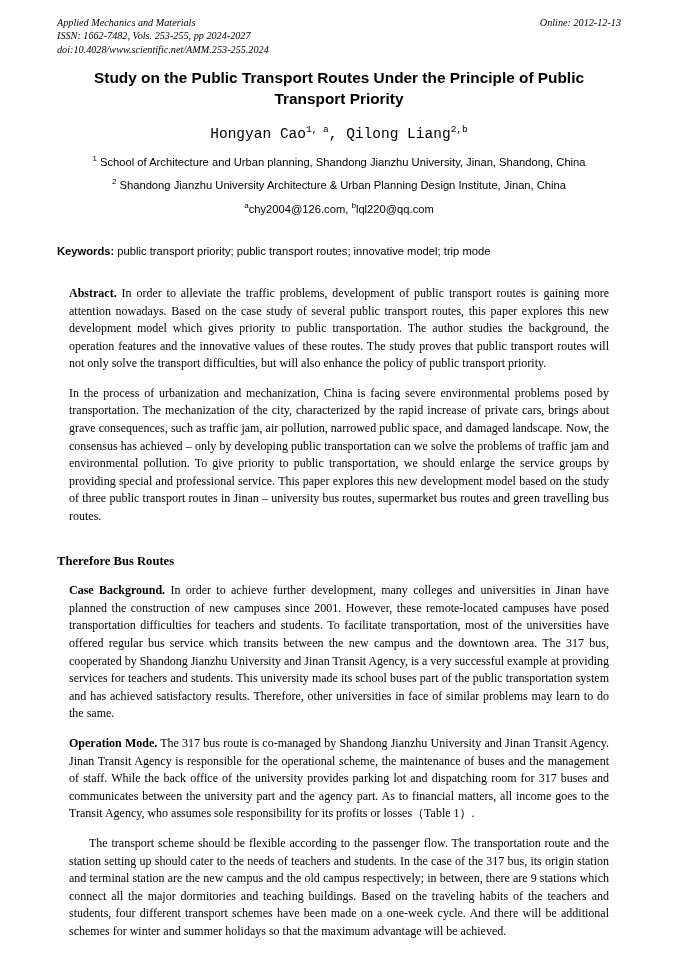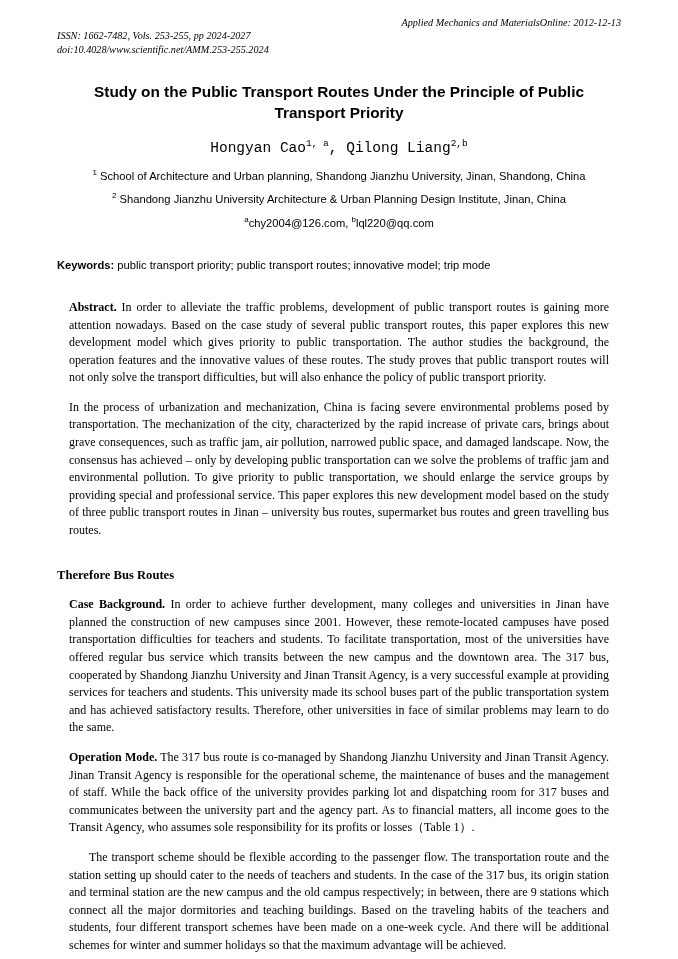--- a/index.html
+++ b/index.html
@@ -35,7 +35,7 @@
   }
   .jhead-row1 {
     display: flex;
-    justify-content: flex-end;
+    justify-content: space-between;
     align-items: baseline;
   }
   .jhead-line { white-space: nowrap; }

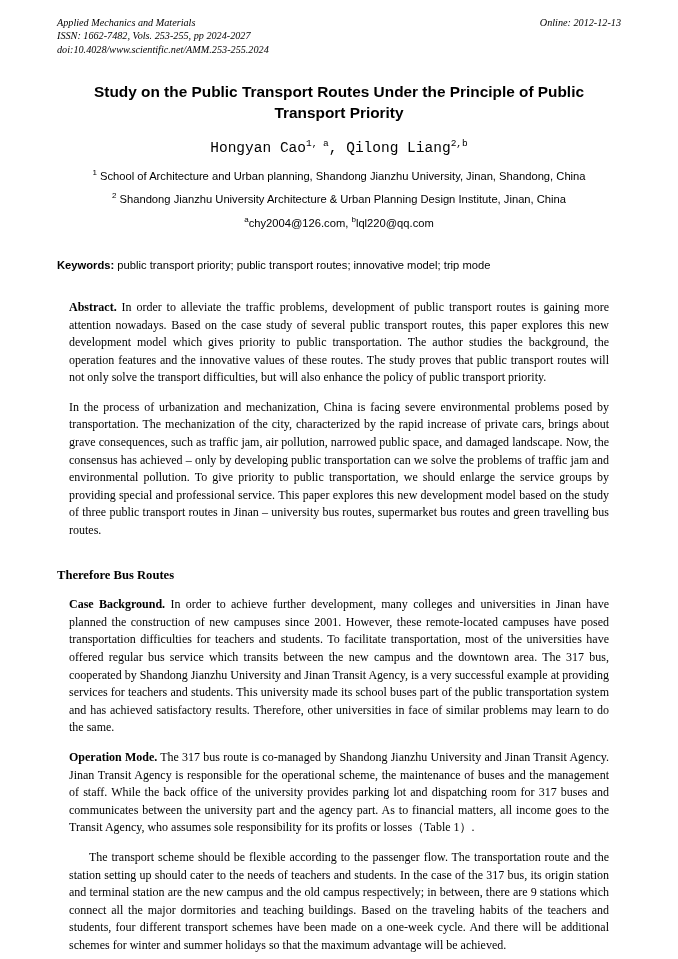--- a/index.html
+++ b/index.html
@@ -51,7 +51,7 @@
     margin: 0;
     padding: 0 8px;
   }
-  .title-wrap { margin-top: 25px; }
+  .title-wrap { margin-top: 11px; }
 
   
   .authors {

